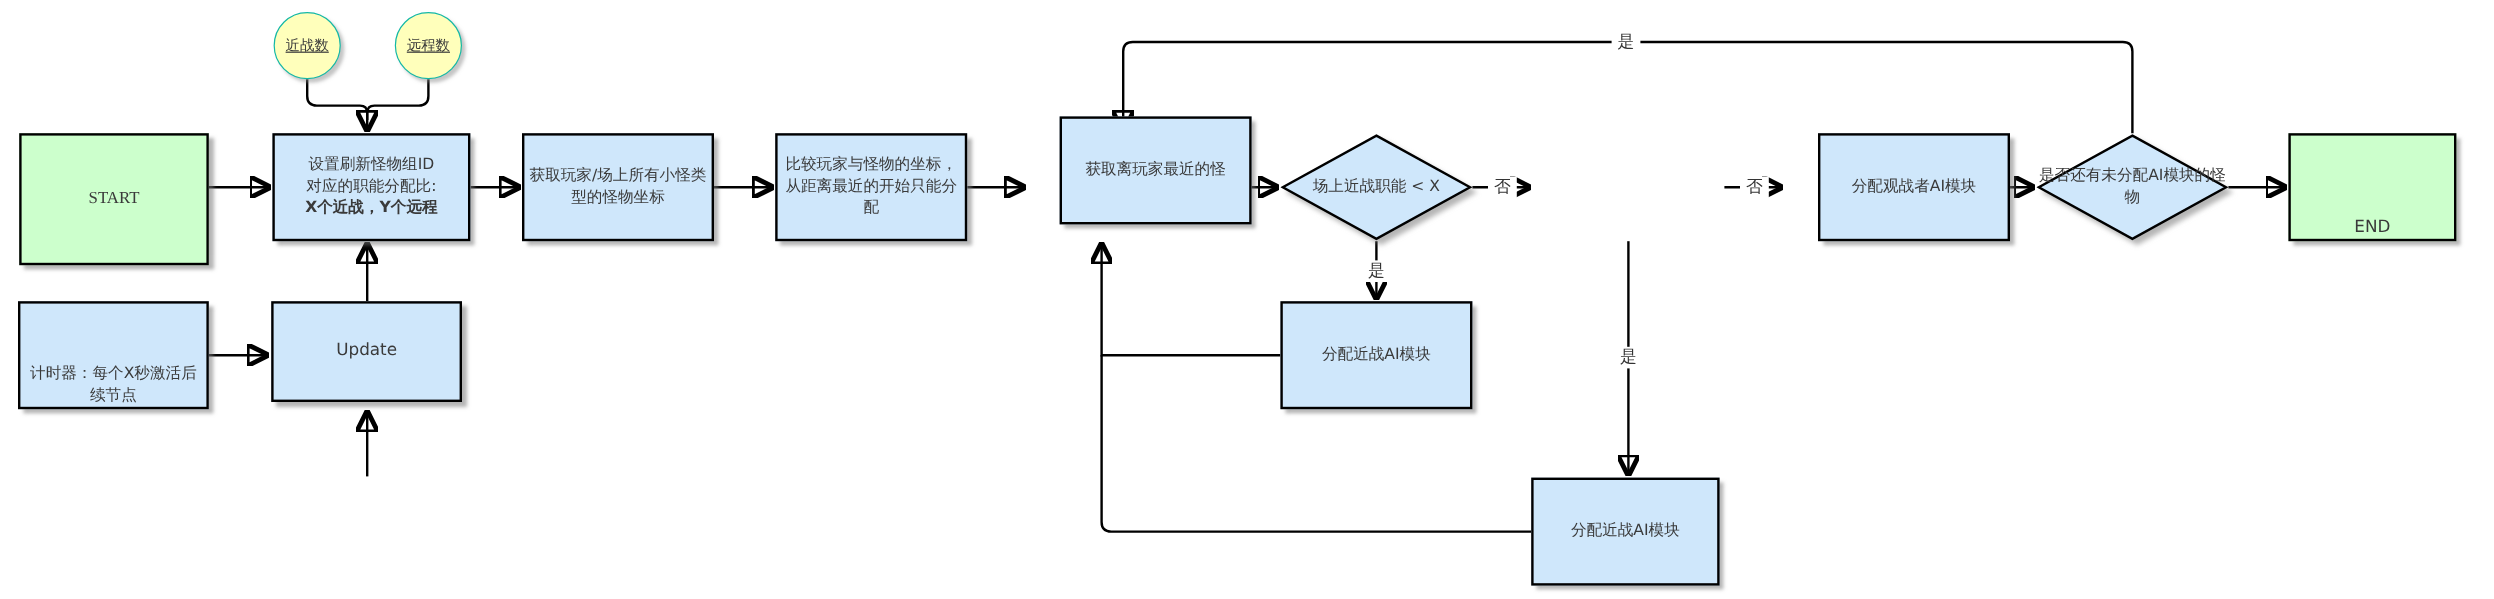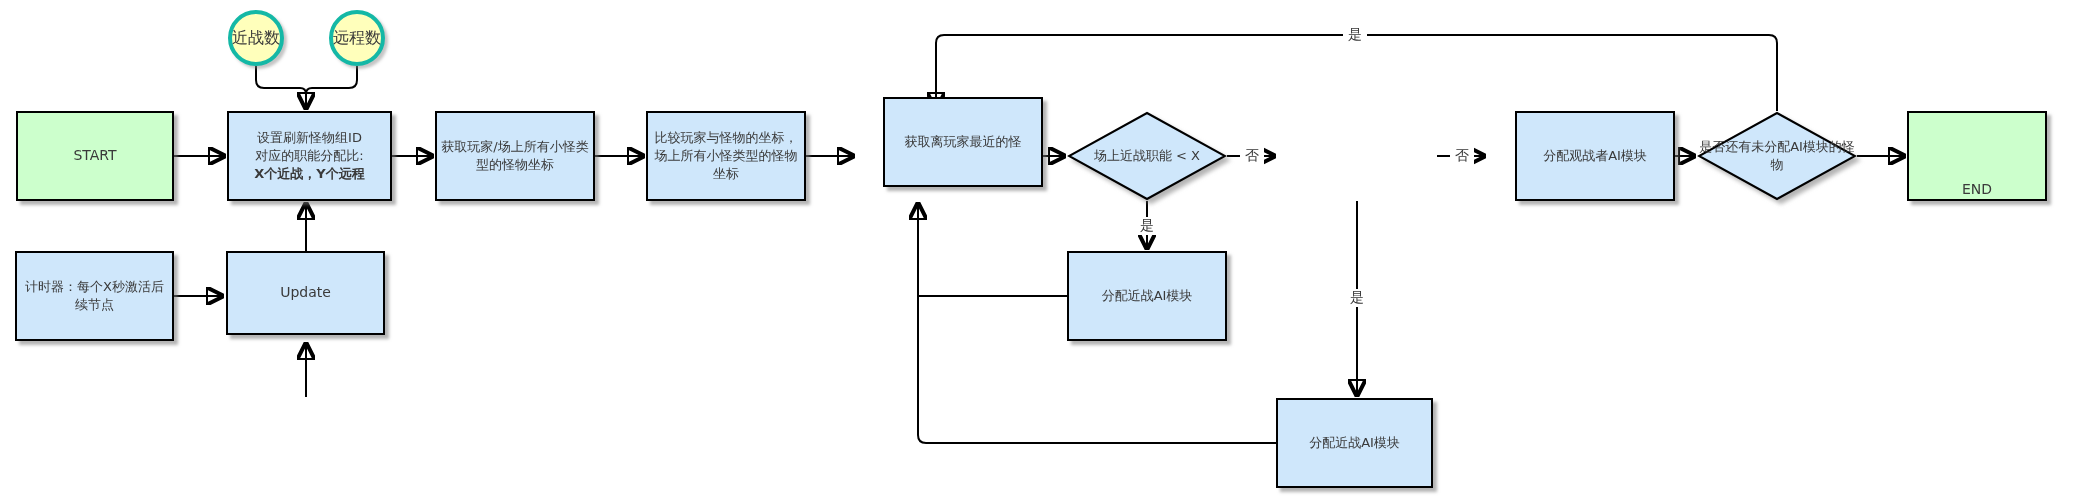--- a/index.html
+++ b/index.html
@@ -19,8 +19,8 @@
   .blue{background:#cfe7fb;}
   .pink{background:#ffcccc;}
   .circle{
-    border-radius:50%;background:#ffffbb;border:4px solid #14b8a6;
-    box-shadow:3px 3px 3px rgba(140,140,140,0.5);font-size:16px;
+    border-radius:50%;background:#ffffbb;border:1px solid #14b8a6;
+    box-shadow:3px 3px 3px rgba(140,140,140,0.5);font-size:12px;text-decoration:underline;
   }
   .diamond{background:transparent;border:none;}
   .diamond svg{position:absolute;left:0;top:0;filter:drop-shadow(4px 4px 2px rgba(120,120,120,0.55));}

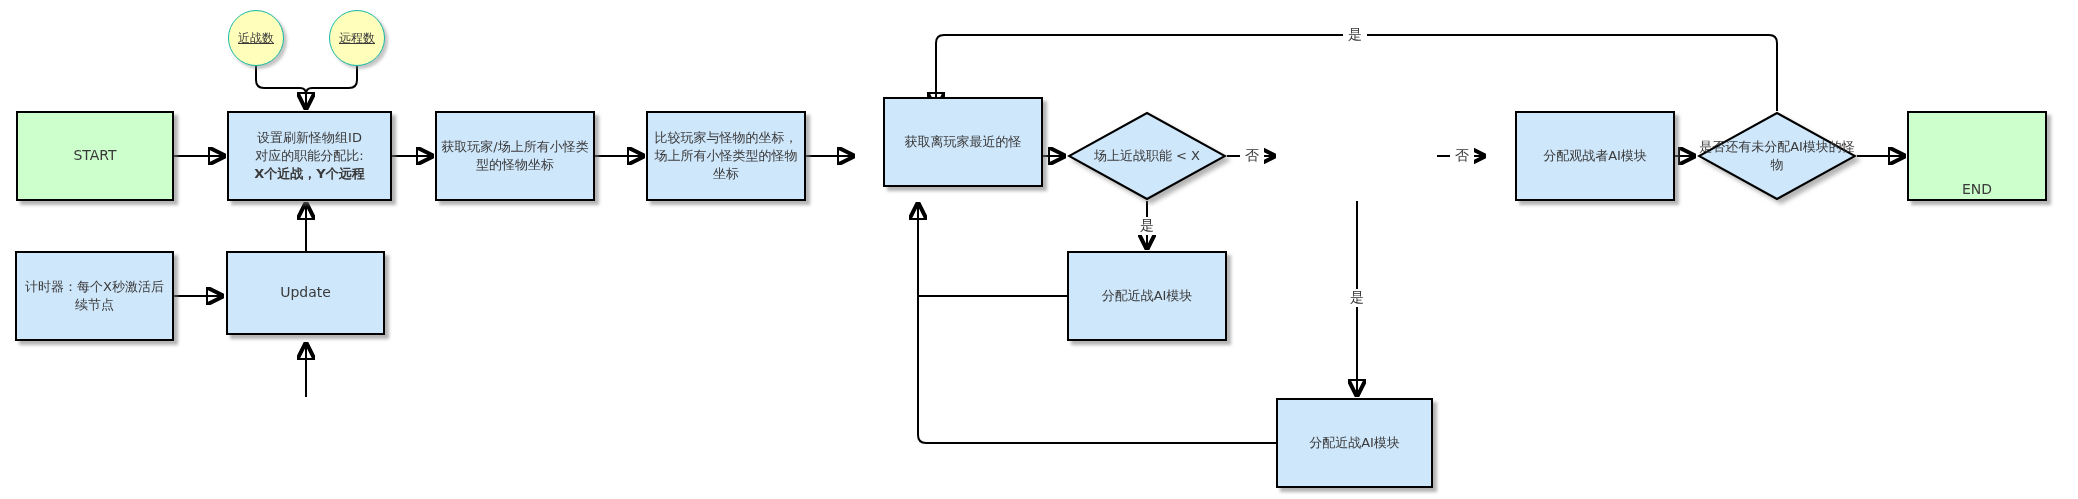--- a/index.html
+++ b/index.html
@@ -88,7 +88,7 @@
     <span class="b">X个近战，Y个远程</span>
   </div>
   <div class="node rect blue pad" style="left:646px;top:111px;width:160px;height:90px;">
-    <span>比较玩家与怪物的坐标，场上所有小怪类型的怪物坐标</span>
+    <span>比较玩家与怪物的坐标，从距离最近的开始只能分配</span>
   </div>
   <div class="node rect blue pad" style="left:856px;top:97px;width:160px;height:90px;margin-left:27px;">
     <span>获取离玩家最近的怪</span>

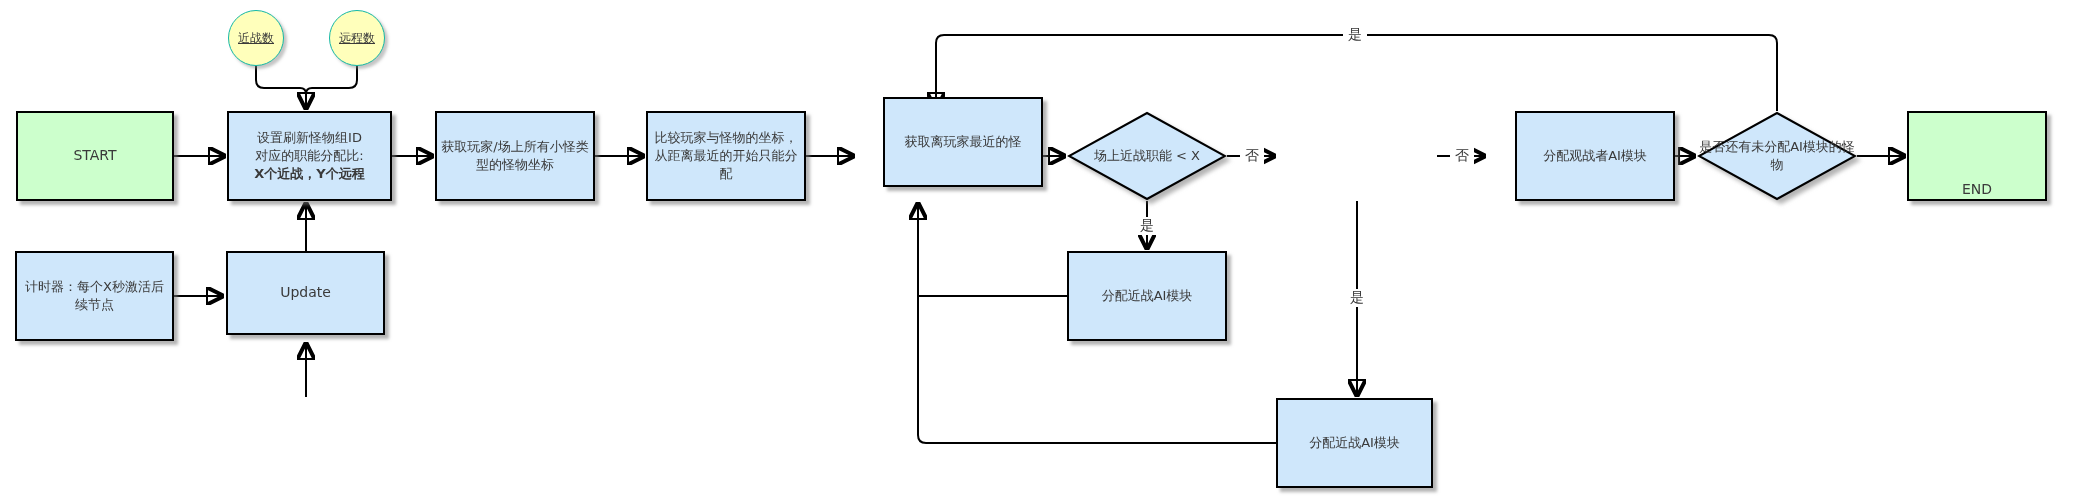--- a/index.html
+++ b/index.html
@@ -65,7 +65,7 @@
     <path d="M306,251 V204" marker-end="url(#arw)"></path>
   </svg>
 
-  <div class="node rect green" style="left:16px;top:111px;width:158px;height:90px;">
+  <div class="node rect green" style="left:16px;top:111px;width:158px;height:110px;font-family:Liberation Serif, serif;">
     <span>START</span>
   </div>
   <div class="node rect green" style="left:1907px;top:111px;width:140px;height:90px;justify-content:flex-end;">

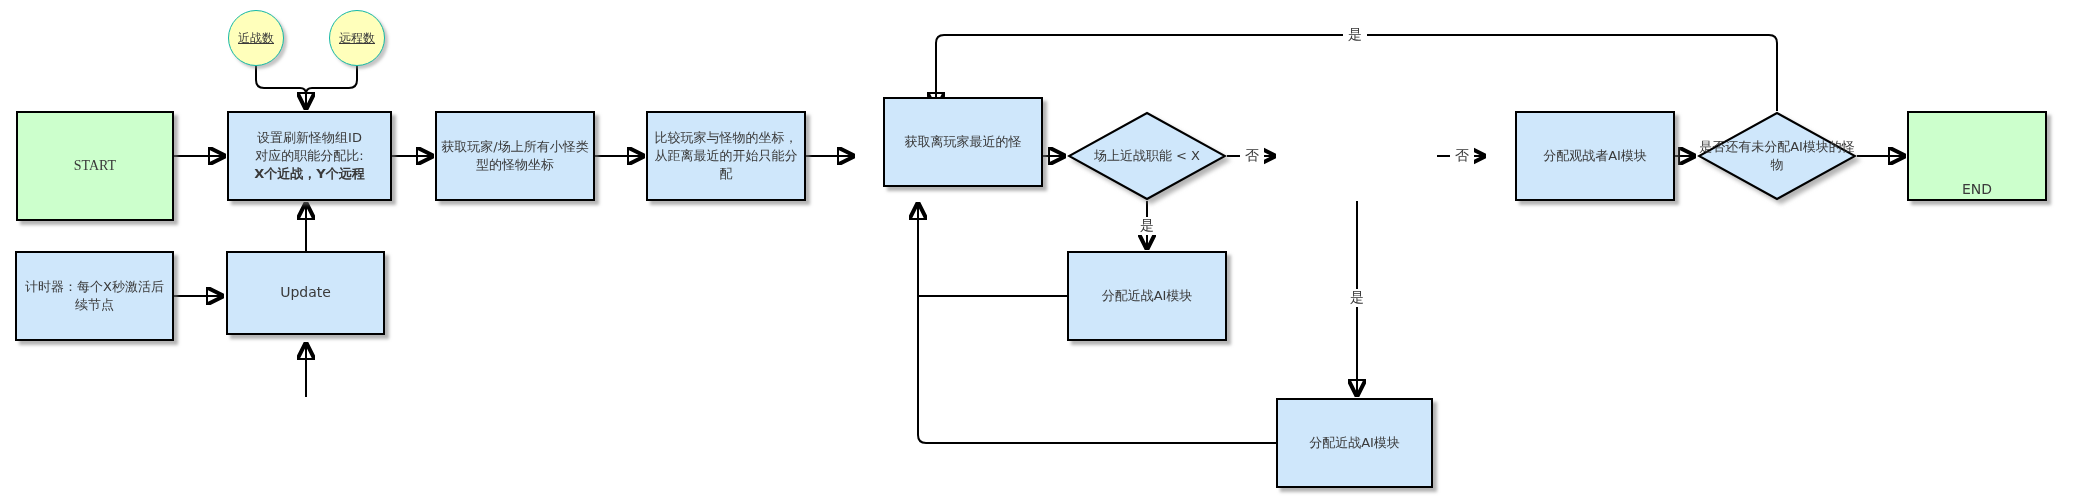--- a/index.html
+++ b/index.html
@@ -117,7 +117,7 @@
     <span>分配近战AI模块</span>
   </div>
 
-  <div class="node rect blue pad" style="left:15px;top:251px;width:159px;height:90px;">
+  <div class="node rect blue pad" style="left:15px;top:251px;width:159px;height:90px;justify-content:flex-end;">
     <span>计时器：每个X秒激活后续节点</span>
   </div>
   <div class="node rect blue" style="left:226px;top:251px;width:159px;height:84px;font-size:14px;">

